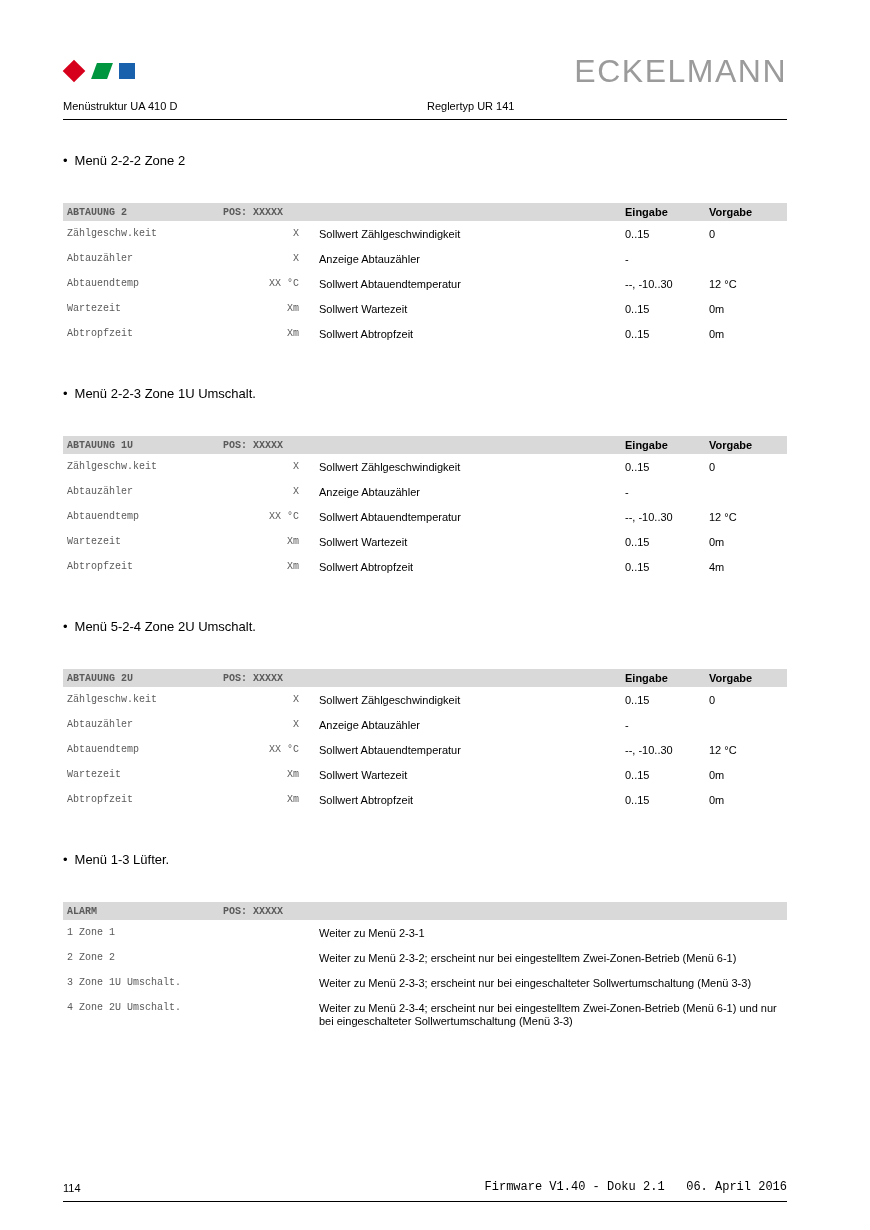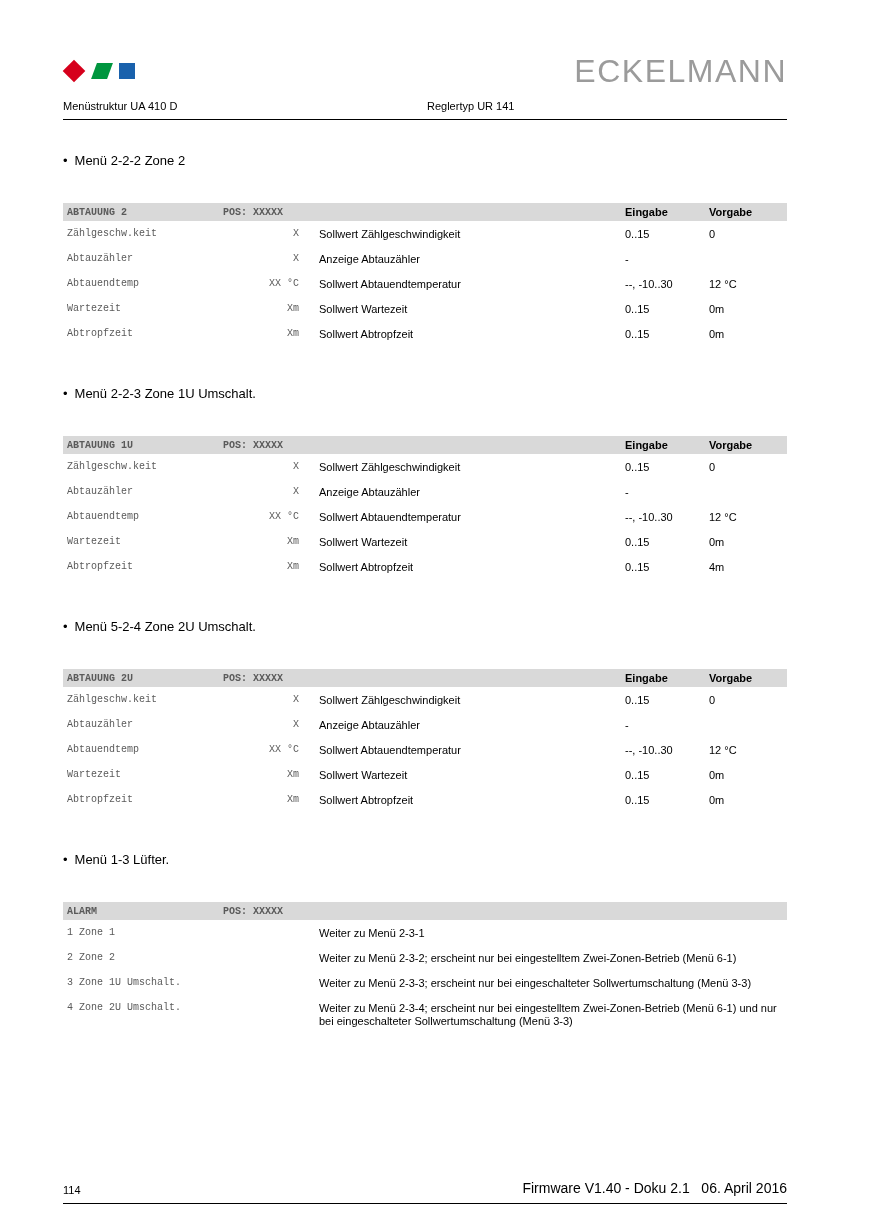--- a/index.html
+++ b/index.html
@@ -51,7 +51,7 @@
     padding-bottom: 7px; border-bottom: 1px solid #000;
   }
   .pagenum { font-size: 11px; }
-  .fw { font-size: 14px; white-space: pre; }
+  .fw { font-size: 12px; white-space: pre; font-family: Liberation Mono, monospace; }
 </style>
 </head>
 <body>

